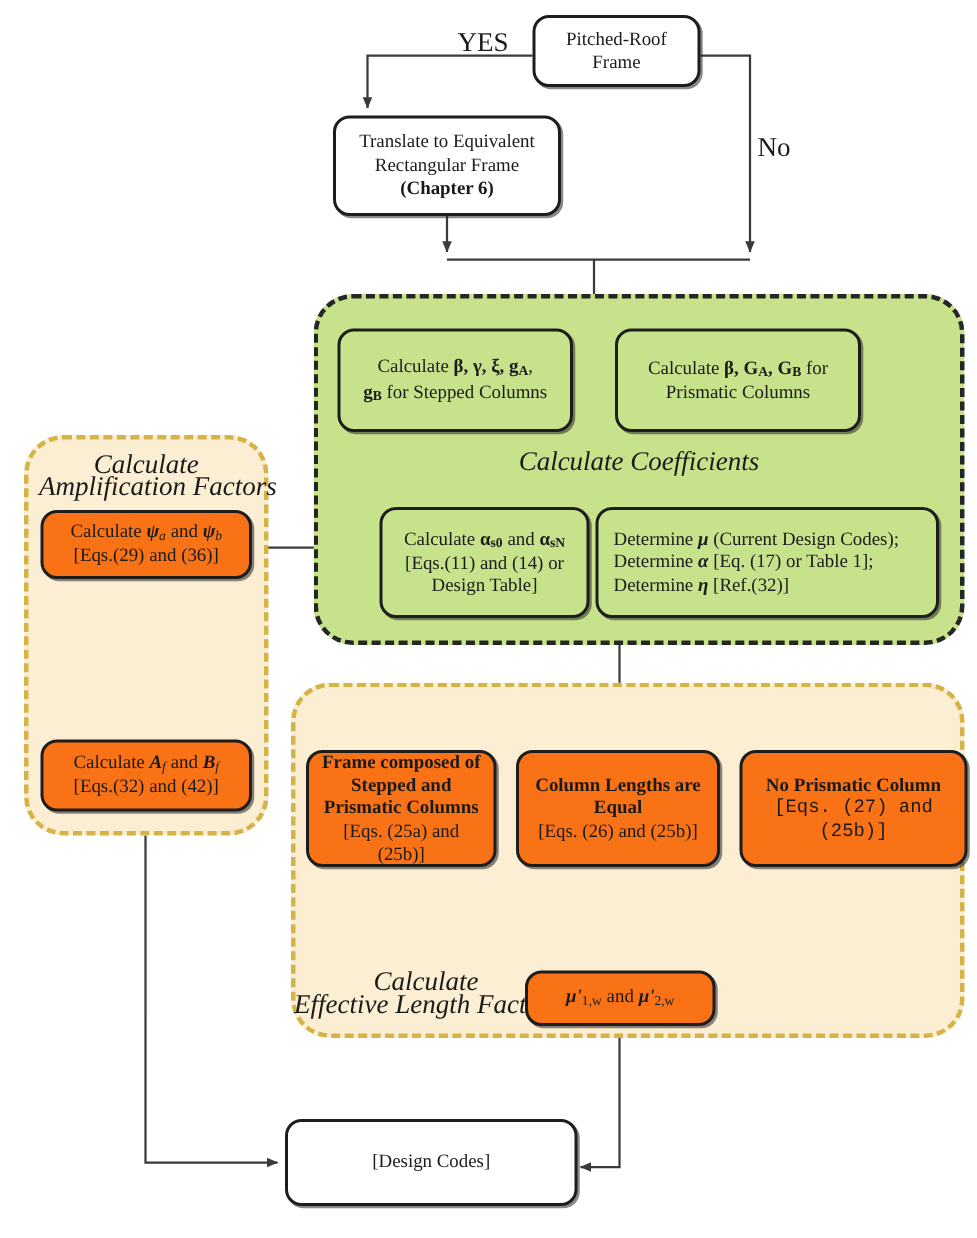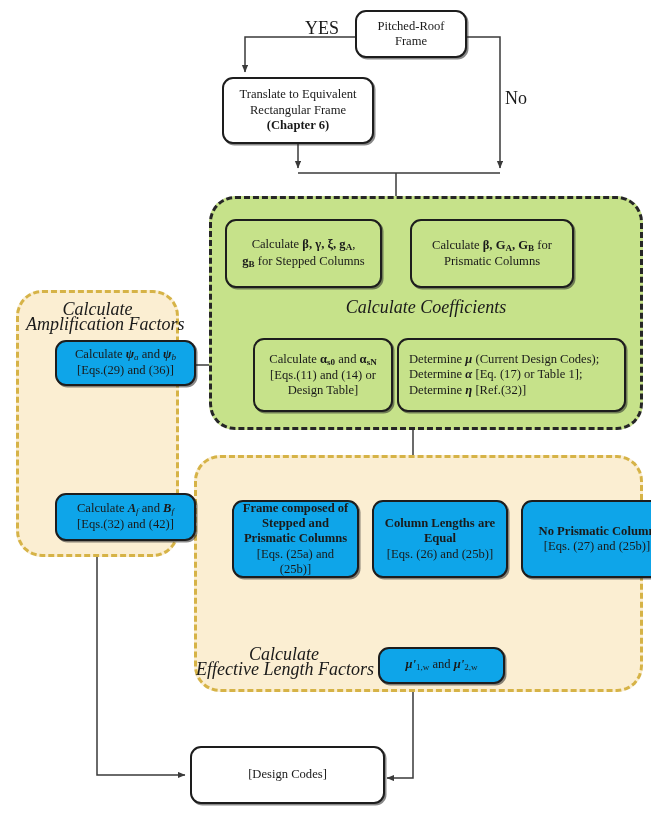--- a/index.html
+++ b/index.html
@@ -46,7 +46,7 @@
   }
   .node.white{background:#ffffff;}
   .node.green{background:#c6e28a;}
-  .node.cream{background:#0ea5e9;margin-left:28px;}
+  .node.cream{background:#f97316;}
   .node .inner{width:100%;}
   
   .label{

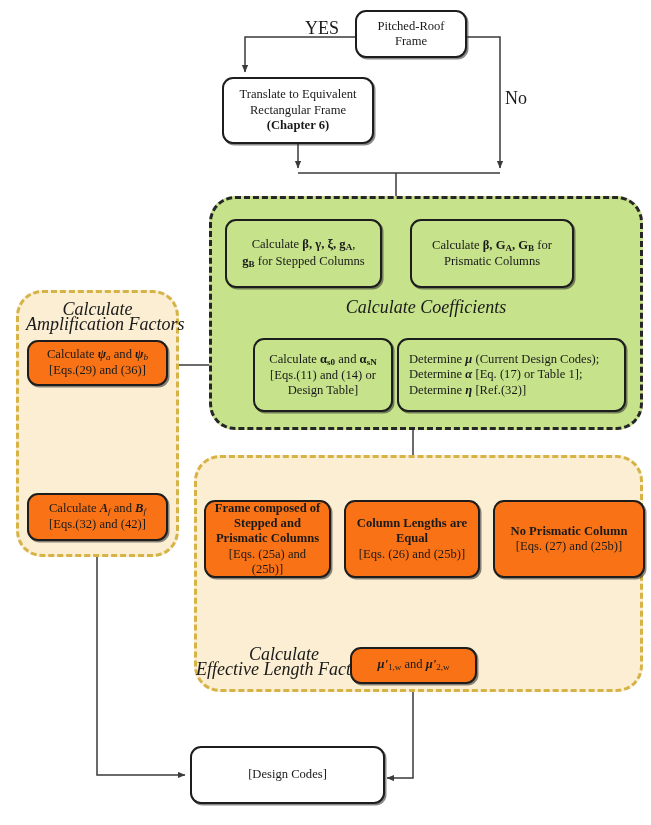--- a/index.html
+++ b/index.html
@@ -255,7 +255,7 @@
   <div class="node cream bold" style="left:493px;top:500px;width:152px;height:78px;">
     <div class="inner">
       <div>No Prismatic Column</div>
-      <div style="font-weight:normal;">[Eqs. (27) and (25b)]</div>
+      <div style="font-weight:normal;font-family:Liberation Mono, monospace;">[Eqs. (27) and (25b)]</div>
     </div>
   </div>
 

